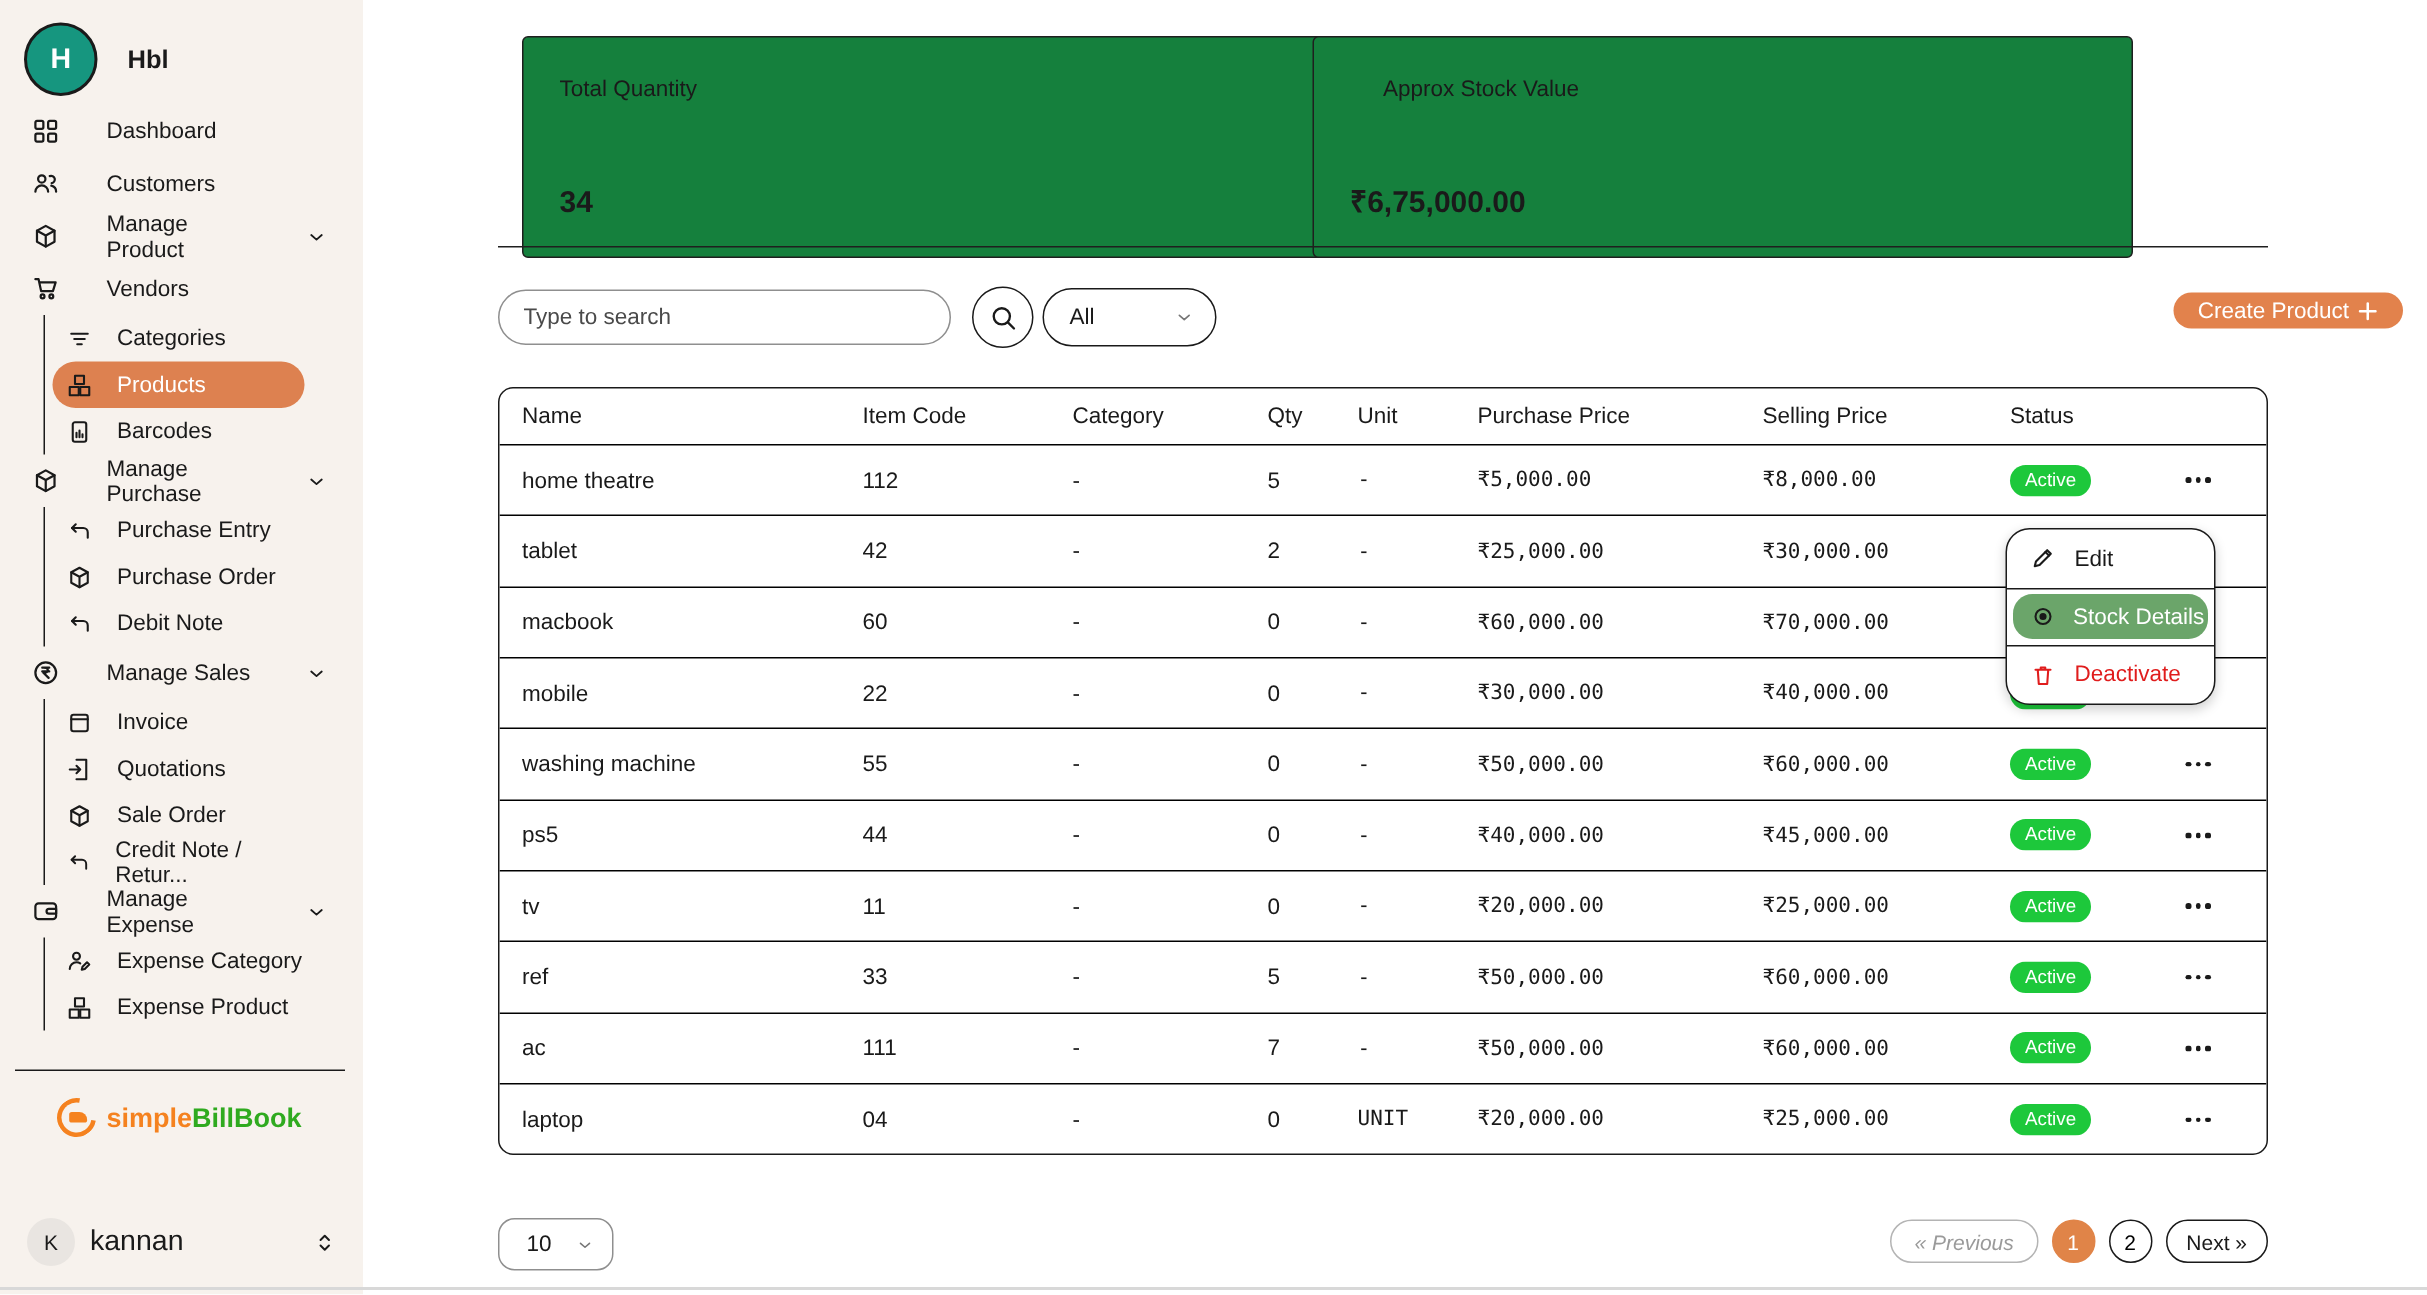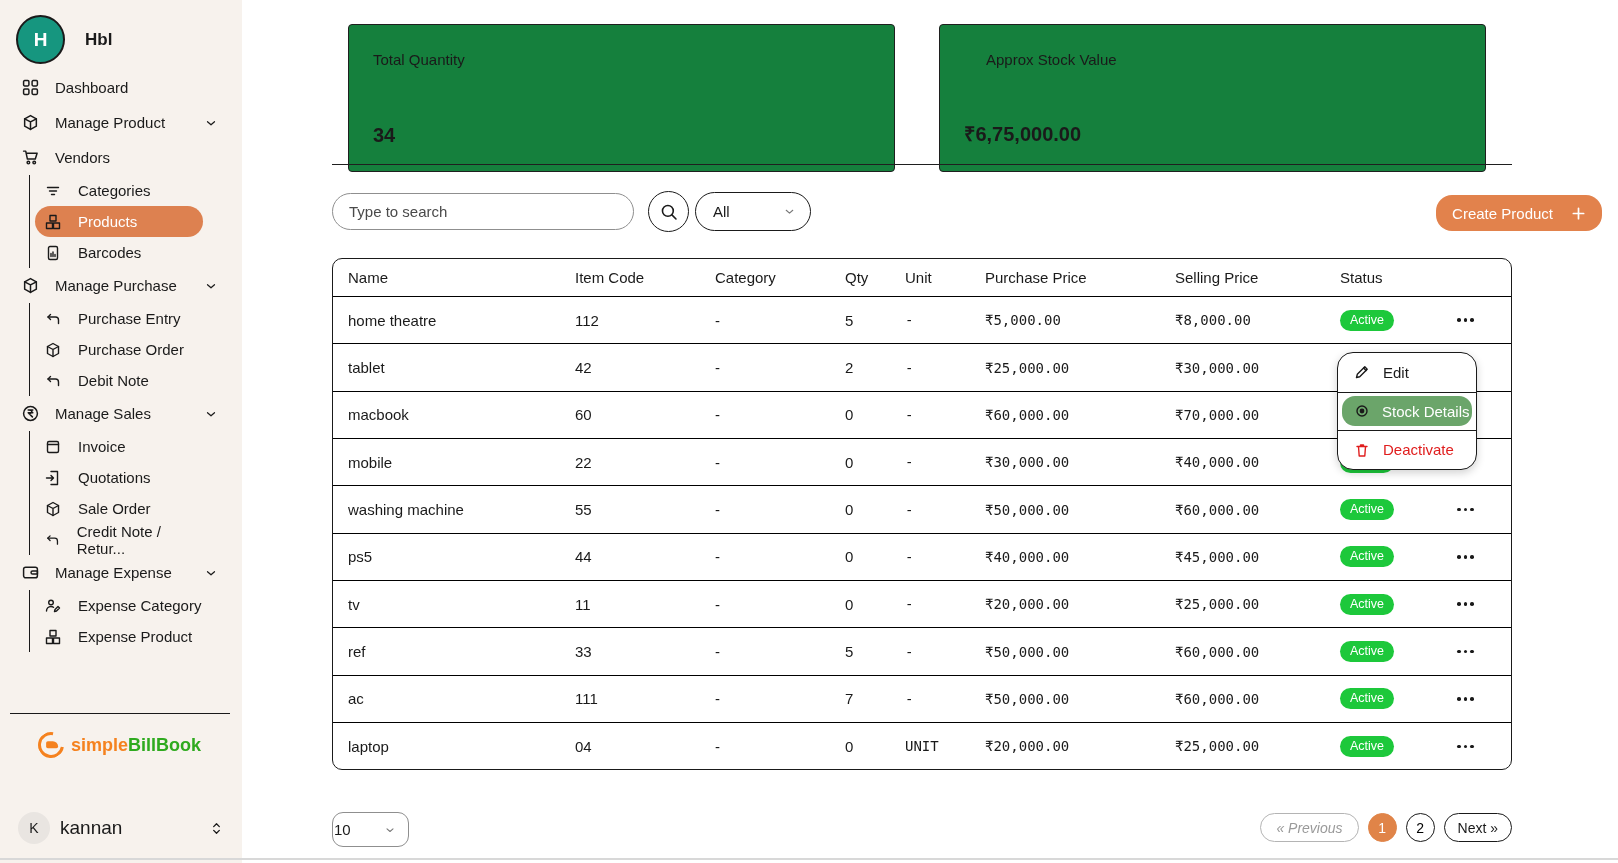--- a/index.html
+++ b/index.html
@@ -40,7 +40,7 @@
   .main { position:absolute; left:242px; top:0; width:1376px; height:863px; background:#fff; }
   .card { position:absolute; top:24px; height:148px; width:547px; background:#15803d;
     border:1.5px solid #1f1f1f; border-radius:4px; padding:26px 24px; }
-  .card1 { left:106px; } .card2 { left:697px;padding-left:46px; }
+  .card1 { left:106px; } .card2 { left:633px;padding-left:46px; }
   .card-label { font-size:15px; }
   .card-value { position:absolute; left:24px; bottom:24px; font-size:20px; font-weight:bold; }
   .cards-divider { position:absolute; left:90px; top:164px; width:1180px; border-top:1.5px solid #1f1f1f; }

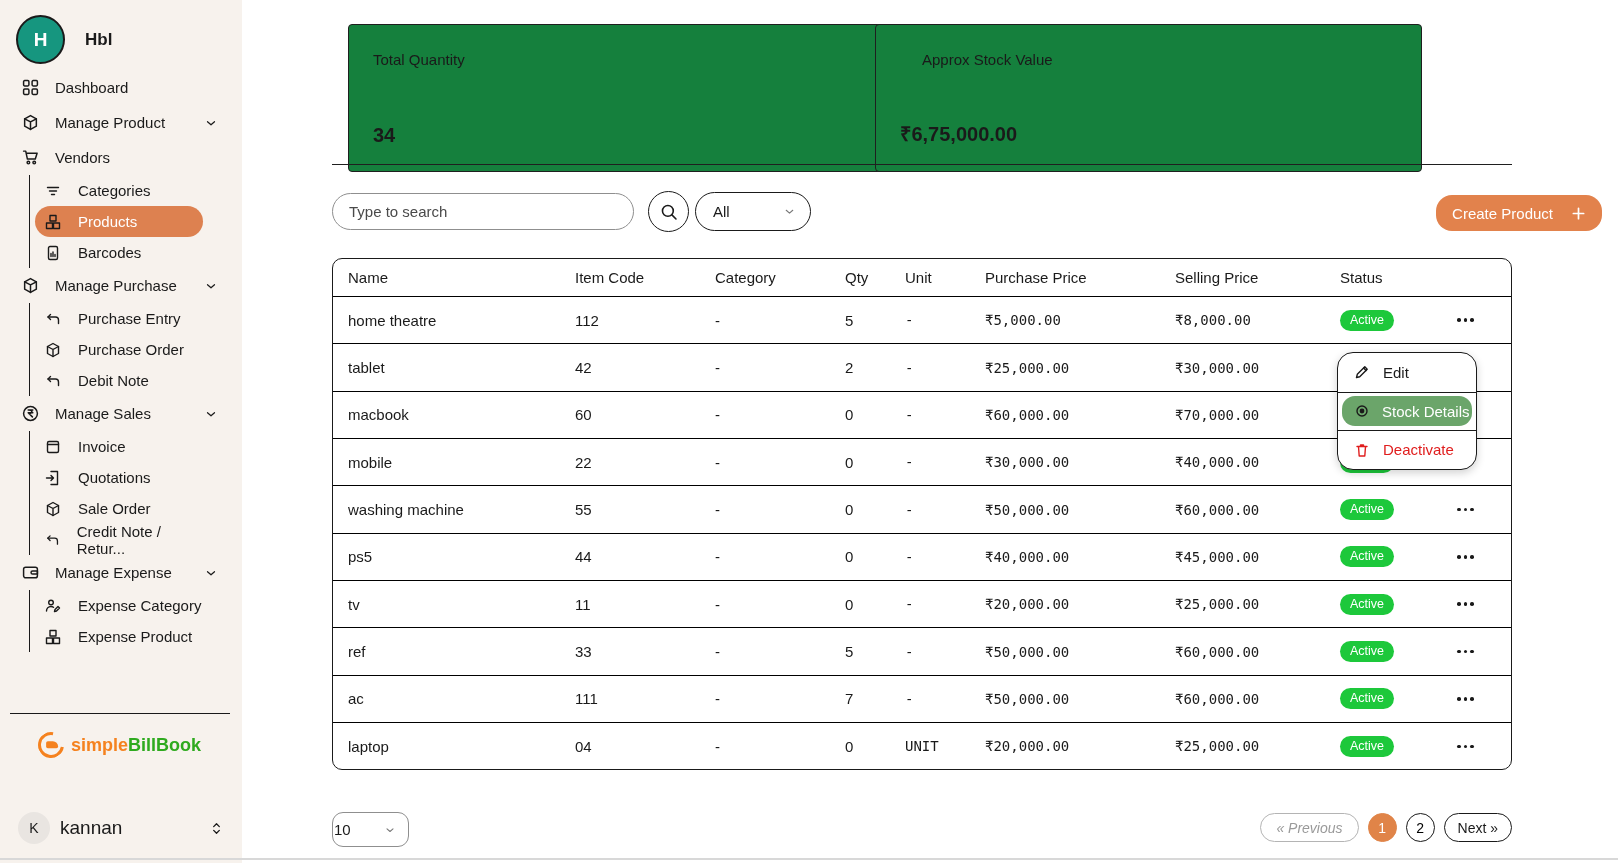--- a/index.html
+++ b/index.html
@@ -14,7 +14,7 @@
     color:#fff; font-weight:bold; font-size:19px; display:flex; align-items:center; justify-content:center; }
   .ws-name { font-weight:bold; font-size:17px; }
   .nav { position:absolute; left:0; top:70px; width:242px; }
-  .nav-item { display:flex; align-items:center; gap:16px; height:35px; padding:0 24px 0 22px;
+  .nav-item { display:flex; align-items:center; gap:32px; height:35px; padding:0 24px 0 22px;
     font-size:15px; cursor:pointer; }
   .nav-item svg { flex:0 0 auto; }
   .nav-item .grow { flex:1; }

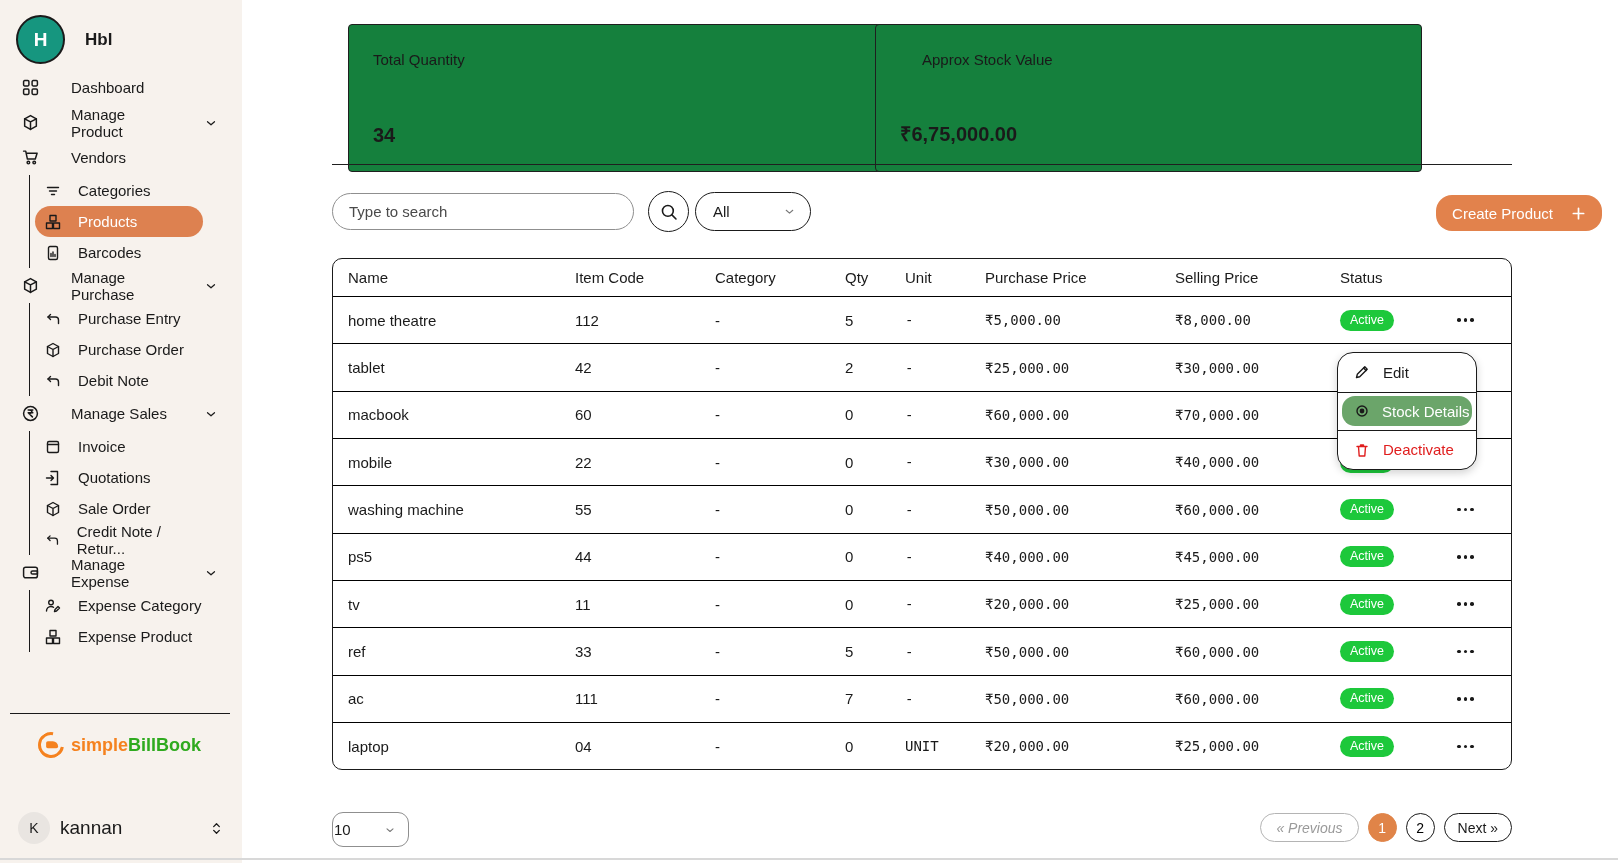--- a/index.html
+++ b/index.html
@@ -129,6 +129,15 @@
       </div>
       <div class="nav-item">
         <svg class="ic" width="17" height="17" viewBox="0 0 16 16">
+            <circle cx="5.5" cy="5" r="2.3"></circle>
+            <path d="M1.5 13c0-2.2 1.8-4 4-4s4 1.8 4 4"></path>
+            <path d="M10.5 3.2a2.3 2.3 0 1 1 1.2 4.4"></path>
+            <path d="M11.5 9.2c1.8.4 3 2 3 3.8"></path>
+          </svg>
+        <span class="grow">Customers</span>
+      </div>
+      <div class="nav-item">
+        <svg class="ic" width="17" height="17" viewBox="0 0 16 16">
             <path d="M8 1.5l5.5 3v7L8 14.5l-5.5-3v-7z"></path>
             <path d="M2.5 4.5L8 7.5l5.5-3M8 7.5v7"></path>
           </svg>

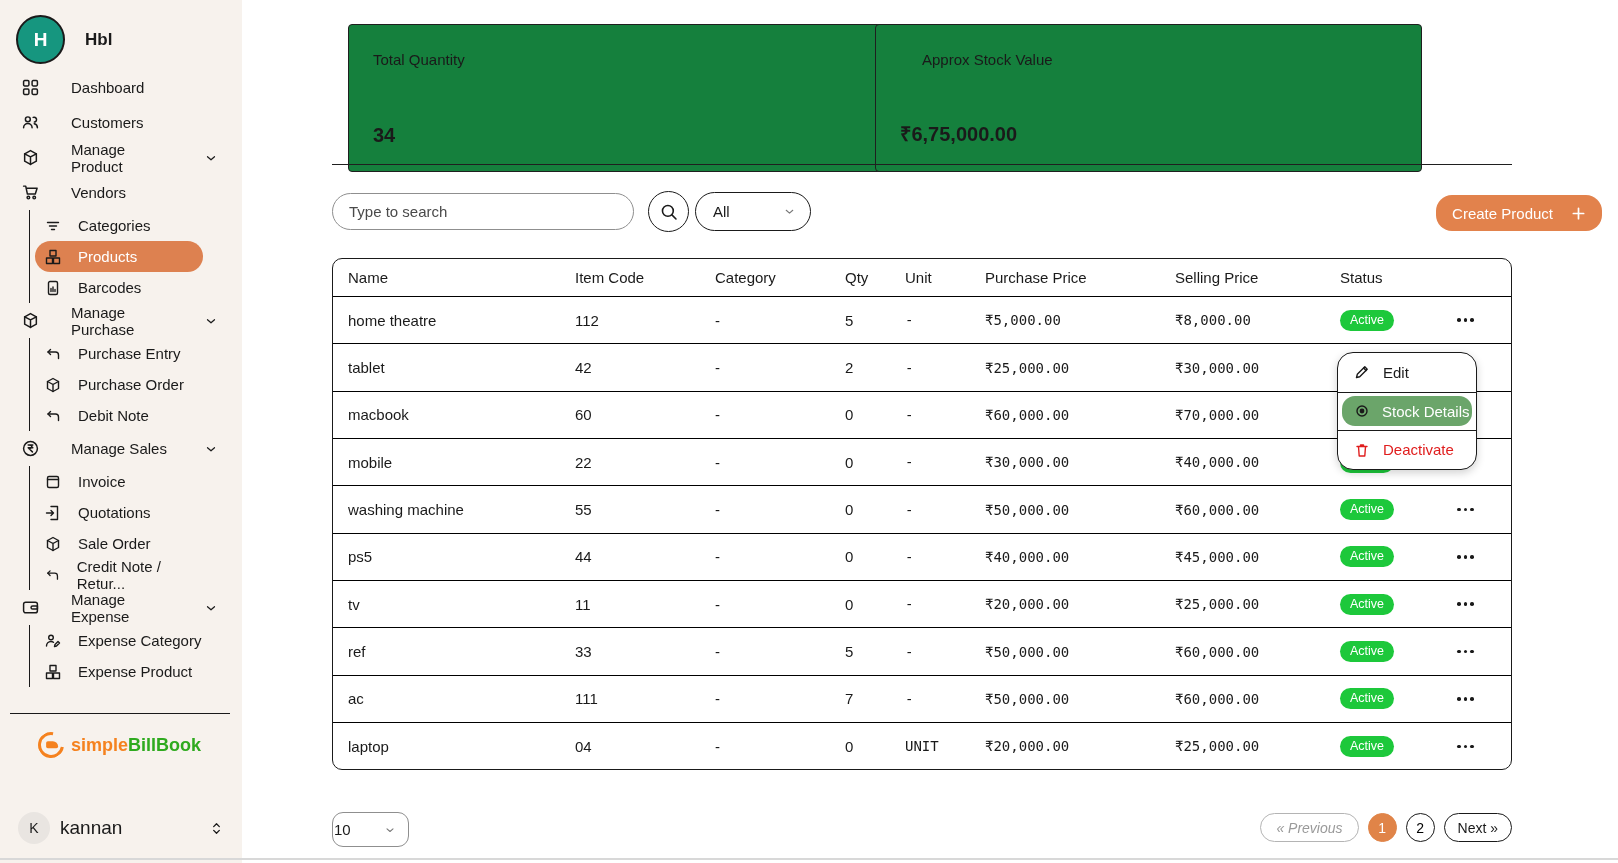--- a/index.html
+++ b/index.html
@@ -55,8 +55,8 @@
   .filter-select { position:absolute; left:363px; top:1px; width:116px; height:39px; border:1.5px solid #1a1a1a;
     border-radius:20px; background:#fff; display:flex; align-items:center; justify-content:space-between;
     padding:0 14px 0 17px; font-size:15px; cursor:pointer; }
-  .create-btn { position:absolute; right:0; top:4px; height:36px; padding:0 16px; background:#e2824c;
-    border:none; border-radius:16px; color:#fff; font-size:15px; display:flex; align-items:center; gap:18px;
+  .create-btn { position:absolute; right:0; top:4px; height:24px; padding:0 16px; background:#e2824c;
+    border:none; border-radius:16px; color:#fff; font-size:15px; display:flex; align-items:center; gap:5px;
     cursor:pointer; font-family:"Liberation Sans",sans-serif; }
 
   

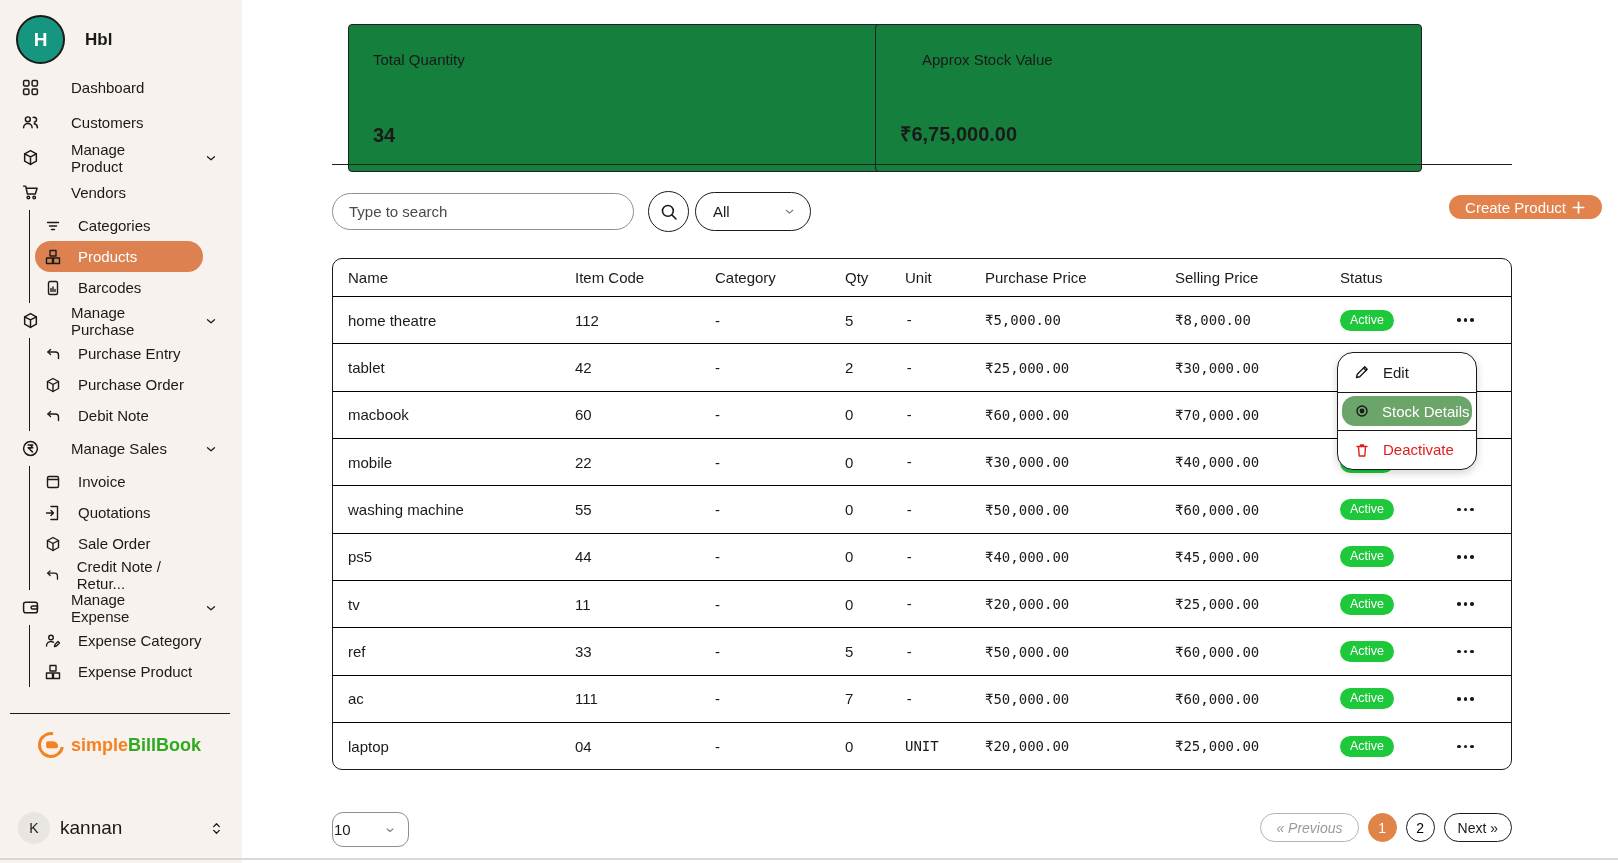--- a/index.html
+++ b/index.html
@@ -87,7 +87,7 @@
   
   .pagesize { position:absolute; left:90px; top:812px; width:77px; height:35px; border:1px solid #8f8f8f;
     border-radius:11px; background:#fff; display:flex; align-items:center; justify-content:space-between;
-    padding:0 12px 0 1px; font-size:15px; cursor:pointer; }
+    padding:0 12px 0 18px; font-size:15px; cursor:pointer; }
   .pager { position:absolute; right:106px; top:813px; display:flex; align-items:center; gap:9px; }
   .pg-prev { height:29px; padding:0 15px; border:1px solid #b4b4b4; border-radius:15px; background:#fff;
     color:#9a9a9a; font-size:14px; display:flex; align-items:center; cursor:pointer;

